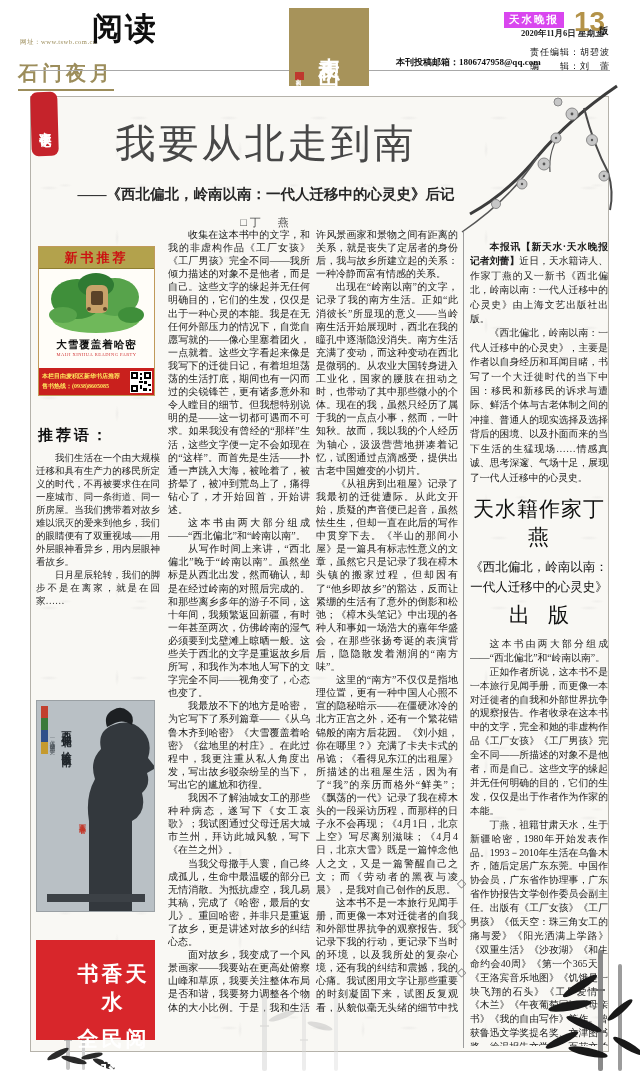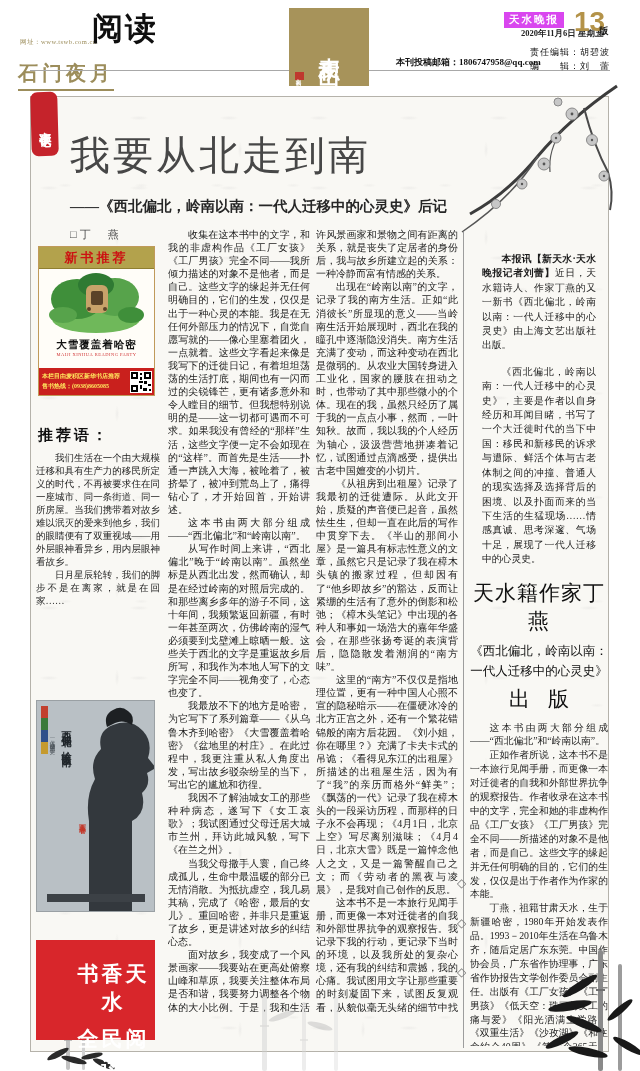--- a/index.html
+++ b/index.html
@@ -45,7 +45,7 @@
           transform:rotate(-1.5deg); display:flex; align-items:center; justify-content:center; z-index:6; }
   .seal-text { writing-mode:vertical-rl; color:#fff; font-size:12px; font-weight:bold; letter-spacing:1px; }
 
-  .headline-area { left:70px; top:128px; width:392px; text-align:left; z-index:3; }
+  .headline-area { left:70px; top:116px; width:392px; text-align:center; z-index:3; }
   .main-title { font-size:40px; font-weight:400; color:#474747; letter-spacing:3px; }
   .sub-title { margin-top:14px; font-size:14.5px; font-weight:bold; color:#262626; }
   .author { margin-top:11px; font-size:11px; color:#4a4a4a; letter-spacing:3px; }

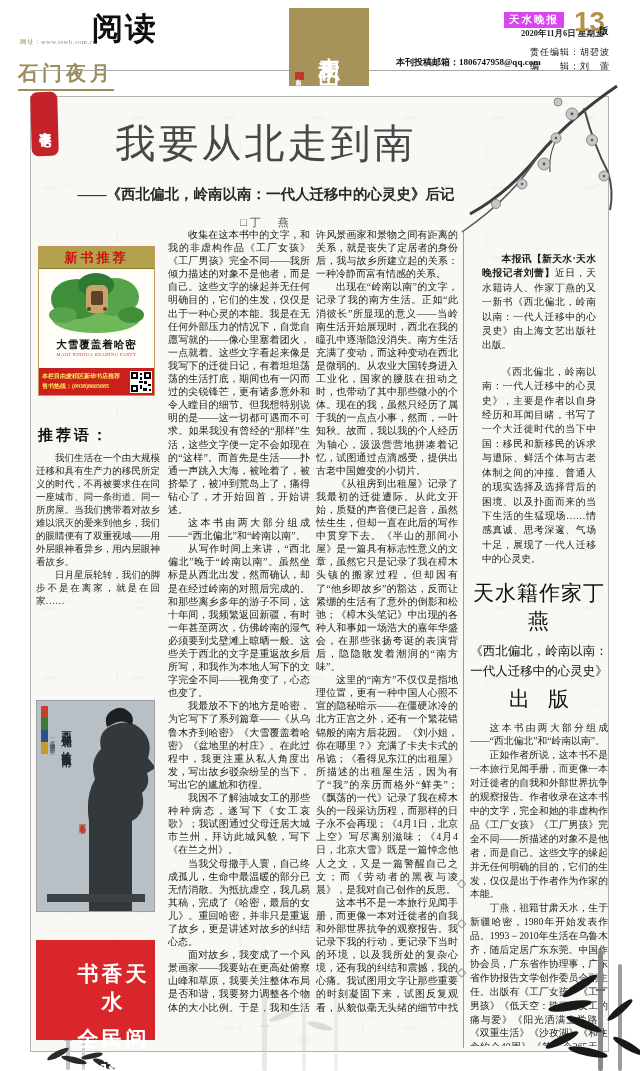--- a/index.html
+++ b/index.html
@@ -98,7 +98,7 @@
 
   
   .news-col { left:470px; top:240px; width:138px; height:806px; overflow:hidden; color:#1b1b1b; }
-  .news-col .npara { font-size:9.8px; line-height:14.4px; text-align:justify; text-indent:2em; margin:12px; }
+  .news-col .npara { font-size:9.8px; line-height:14.4px; text-align:justify; text-indent:2em; margin:0; }
   .news-lead { font-weight:bold; }
   .news-headline { margin-top:10px; font-size:21px; text-align:center; color:#101010; letter-spacing:1px; }
   .news-book { margin-top:6px; font-size:12.5px; text-align:center; line-height:20px; color:#101010; }

